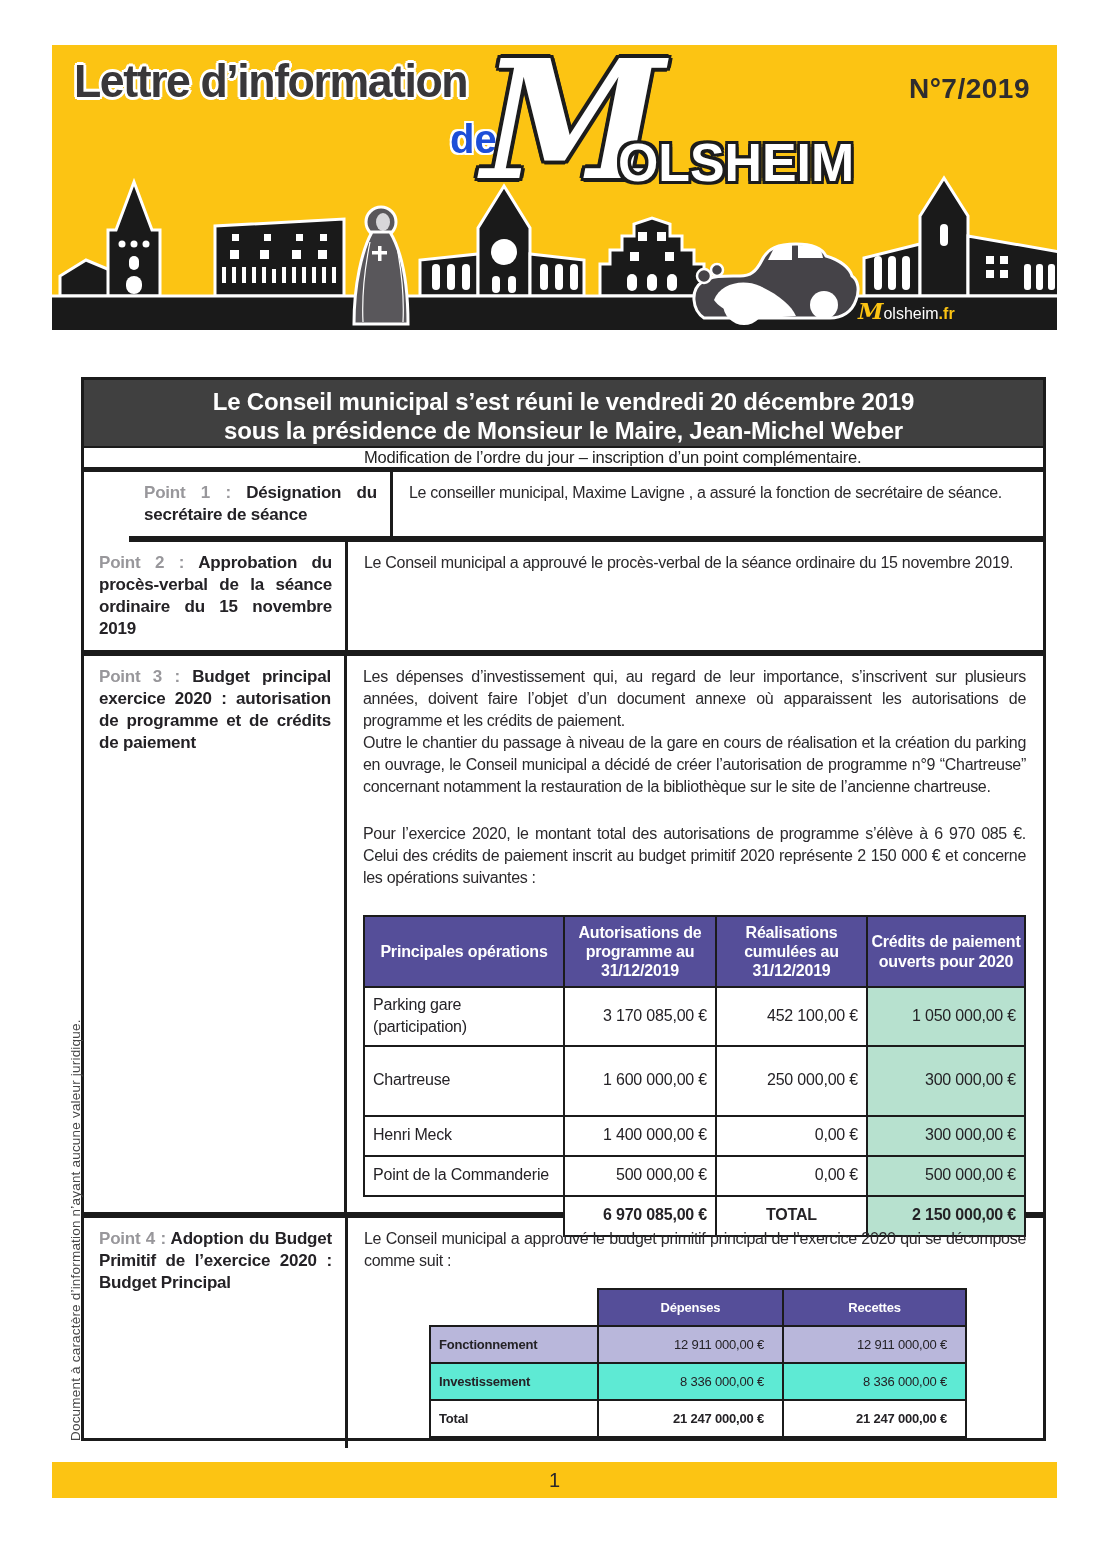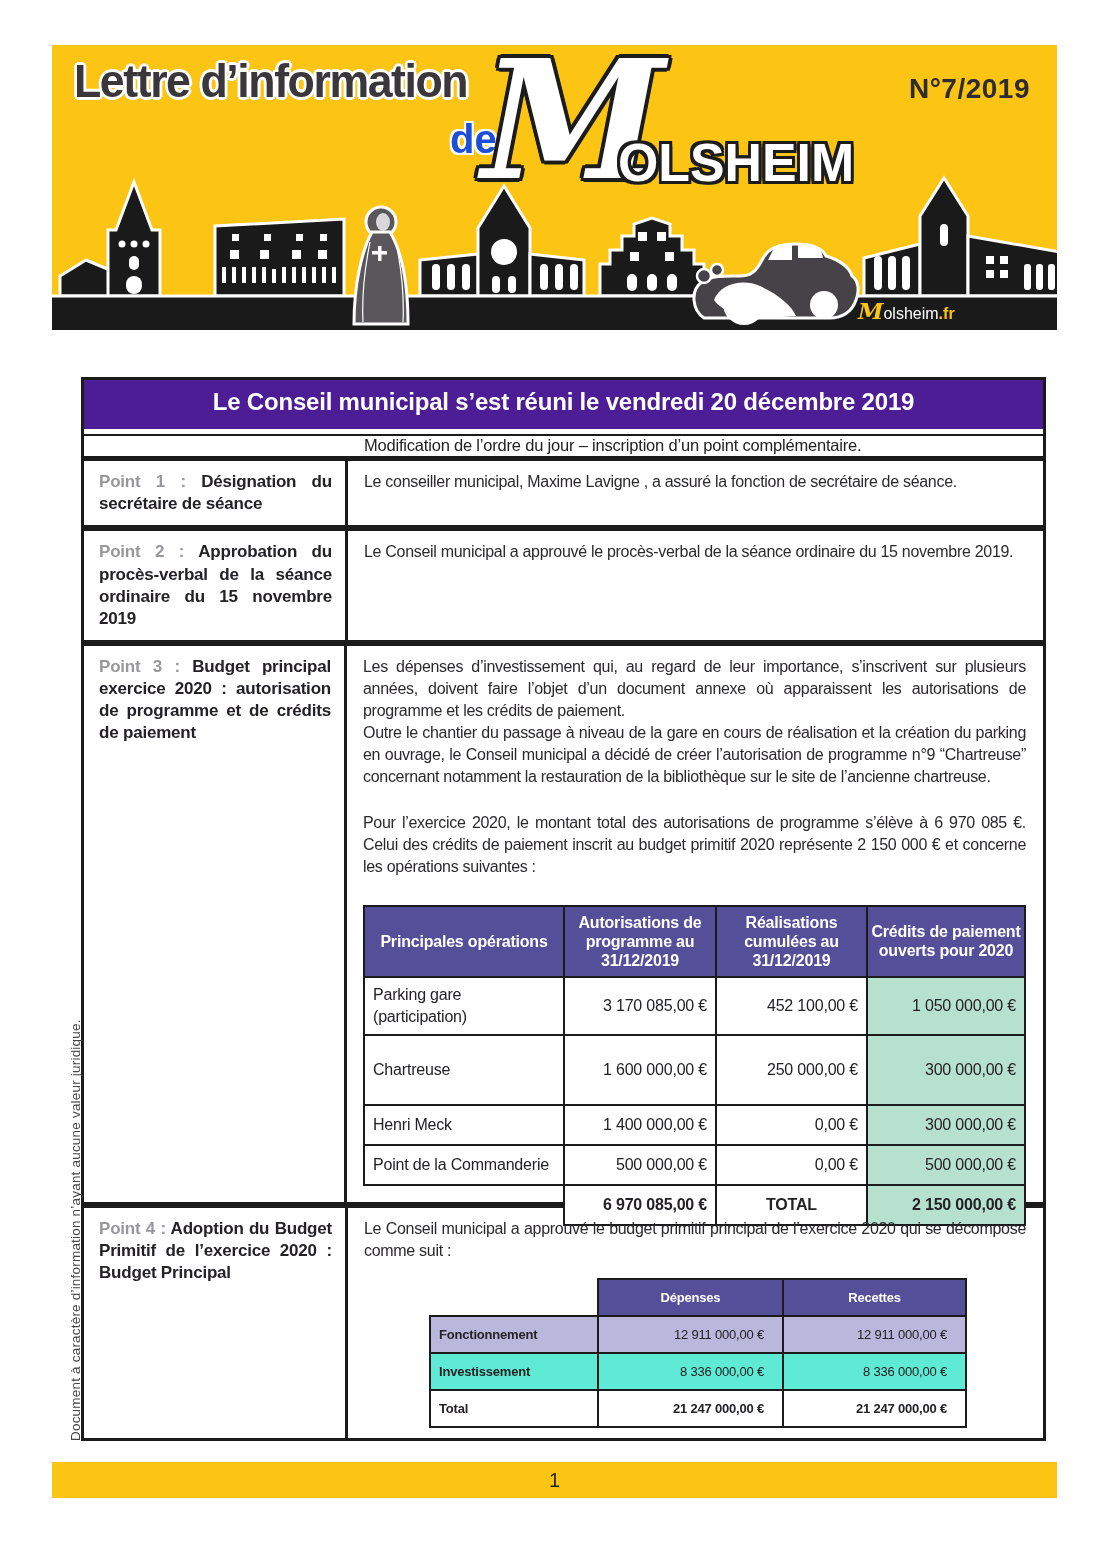--- a/index.html
+++ b/index.html
@@ -22,7 +22,7 @@
 
   
   .content { position: absolute; left: 81px; top: 377px; width: 965px; height: 1064px; border: 3px solid #1B1B1B; background: #fff; display: flex; flex-direction: column; }
-  .banner { height: 68px; background: #4c1d95; color: #fff; text-align: center; padding-top: 7px; }
+  .banner { height: 68px; background: #404040; color: #fff; text-align: center; padding-top: 7px; }
   .banner div { font-size: 24px; font-weight: bold; line-height: 1.22; letter-spacing: -0.2px; }
   .gap-row { height: 7px; background: #fff; }
   .note-row { height: 37px; border-top: 2px solid #1B1B1B; border-bottom: 5px solid #1B1B1B; display: flex; align-items: center; padding-left: 280px; font-size: 16.5px; color: #222; letter-spacing: -0.2px; }

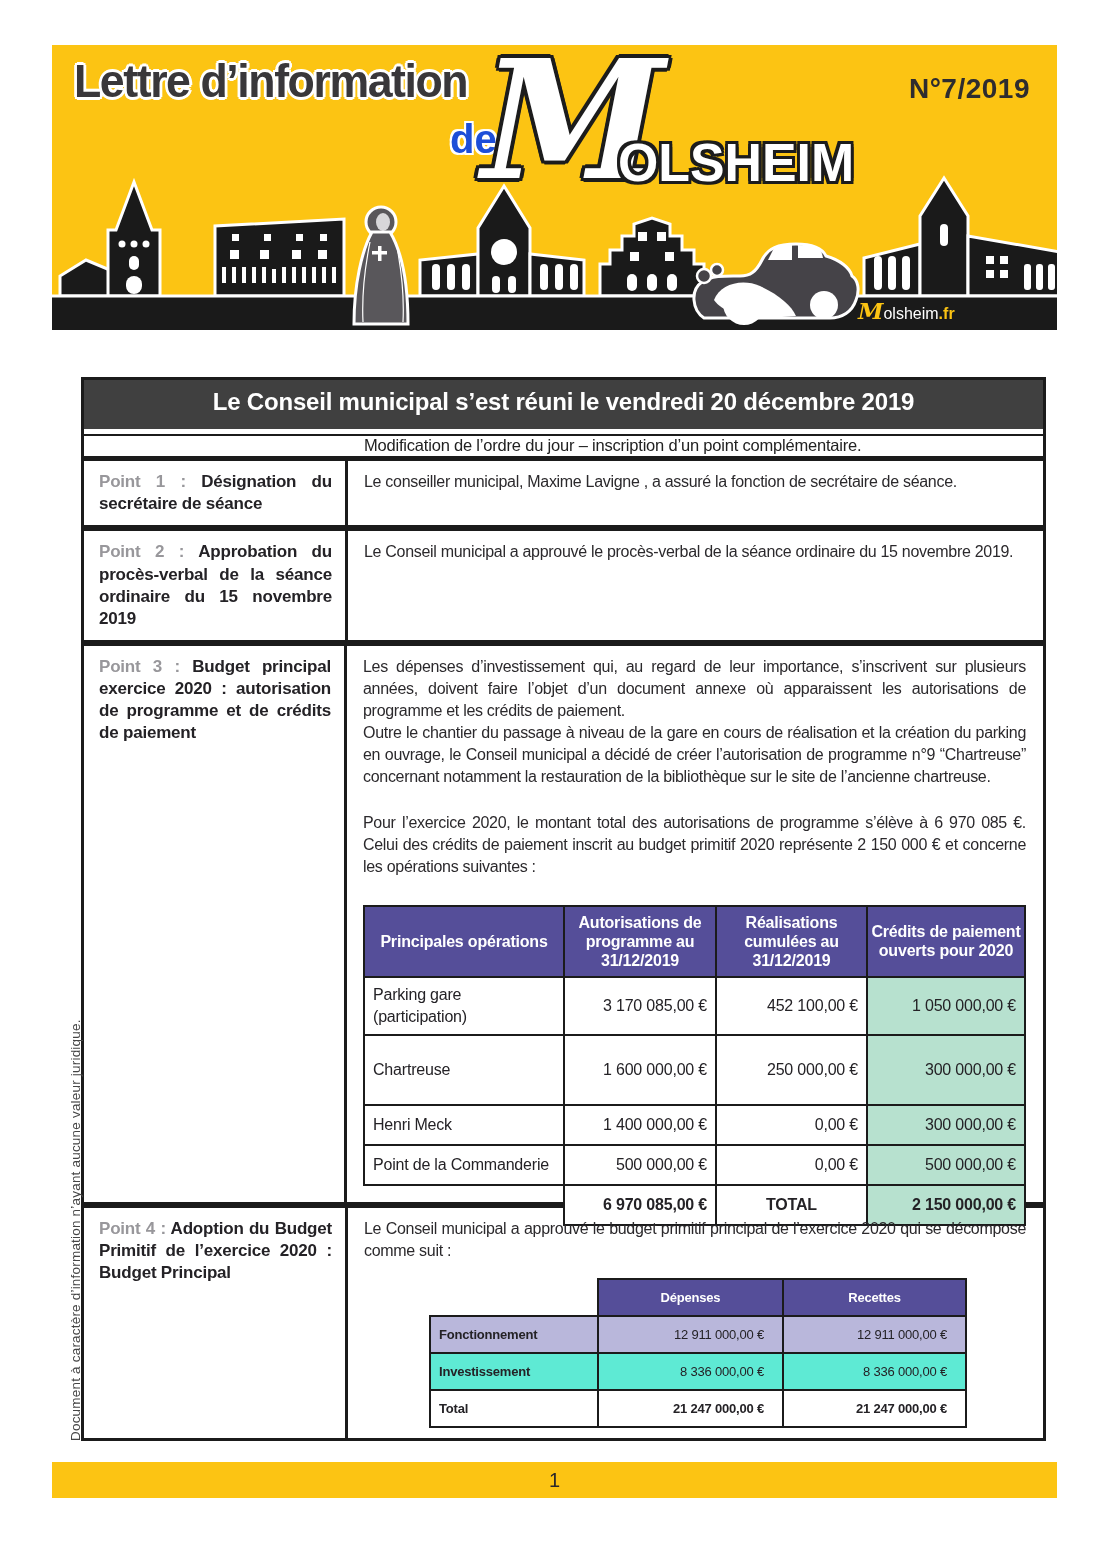--- a/index.html
+++ b/index.html
@@ -196,6 +196,7 @@
 
     <div class="banner">
       <div>Le Conseil municipal s’est réuni le vendredi 20 décembre 2019</div>
+      <div>sous la présidence de Monsieur le Maire, Jean-Michel Weber</div>
     </div>
 
     <div class="gap-row"></div>

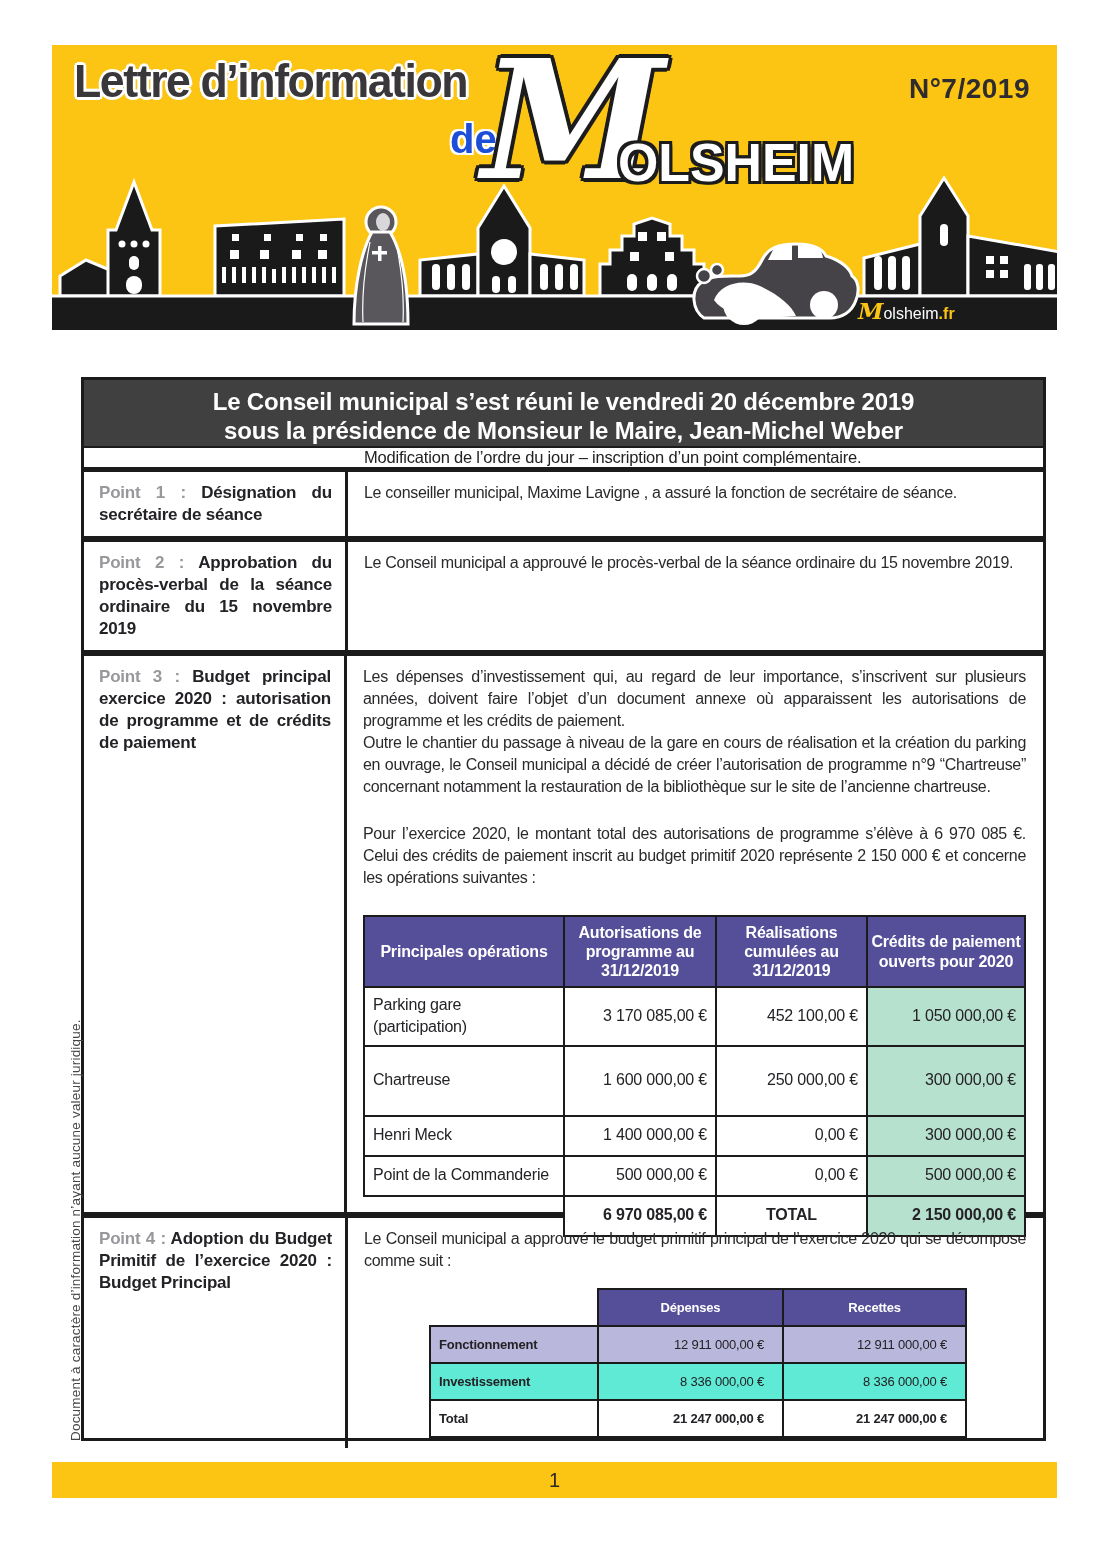--- a/index.html
+++ b/index.html
@@ -29,7 +29,7 @@
 
   .point-row { display: flex; border-bottom: 6px solid #1B1B1B; }
   .point-row.last { border-bottom: none; flex: 1; }
-  .p1 { height: 79px; } .p2 { height: 116px; } .p3 { height: 562px; }
+  .p1 { height: 79px; margin-left: 45px; } .p2 { height: 116px; } .p3 { height: 562px; }
   .pl { width: 264px; border-right: 3px solid #1B1B1B; padding: 10px 13px 10px 15px; font-size: 17px; font-weight: bold; color: #242226; text-align: justify; line-height: 1.3; letter-spacing: -0.2px; }
   .plabel { color: #98979B; }
   .pr { flex: 1; padding: 10px 17px 10px 16px; font-size: 16px; color: #2B292C; text-align: justify; line-height: 1.38; letter-spacing: -0.3px; }

